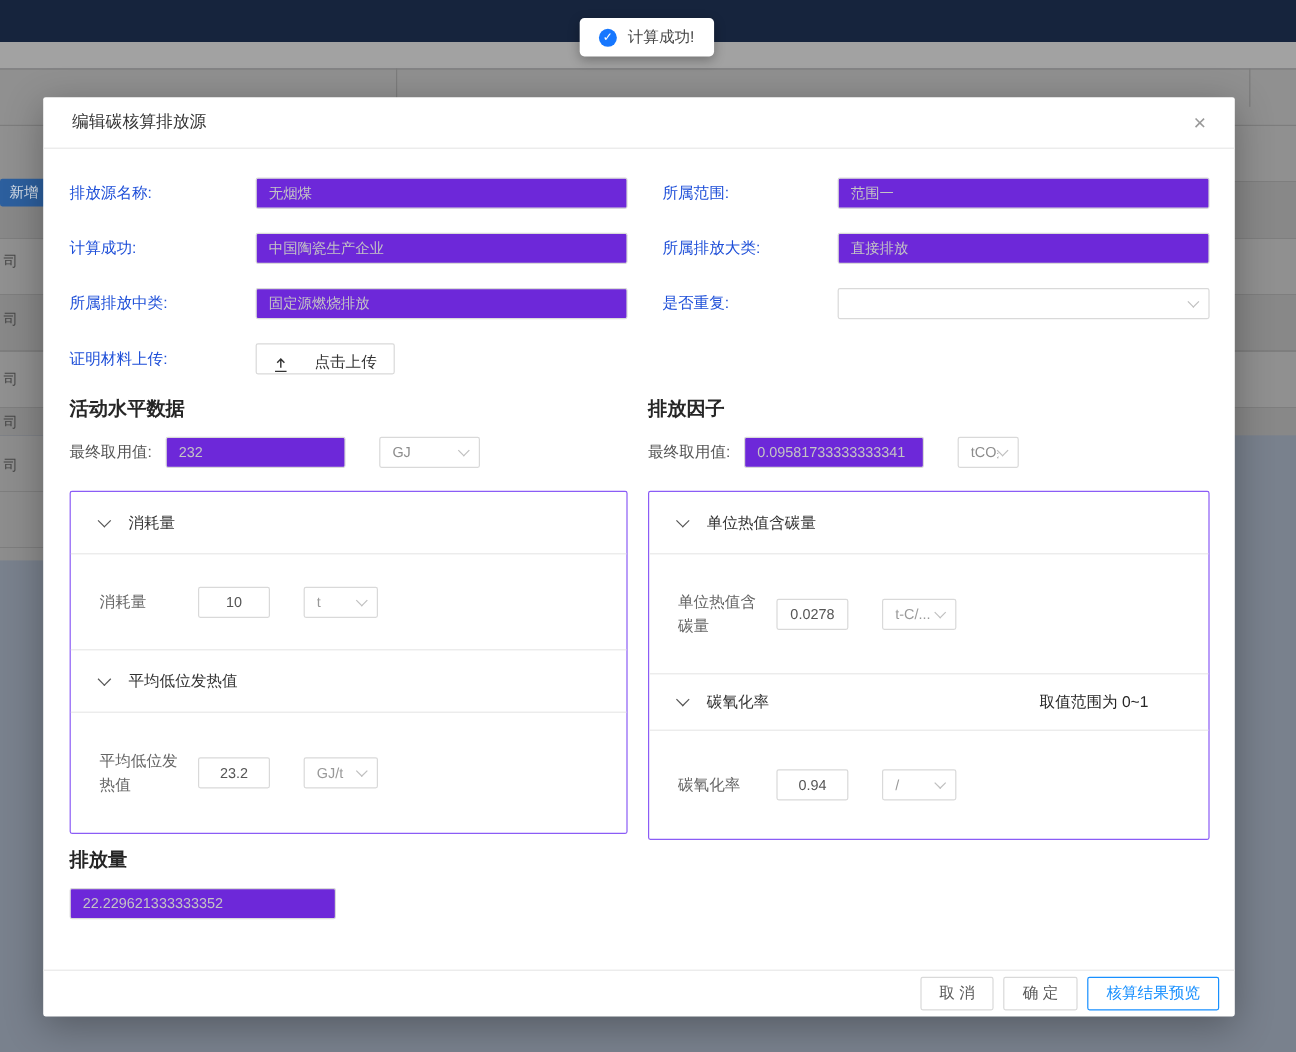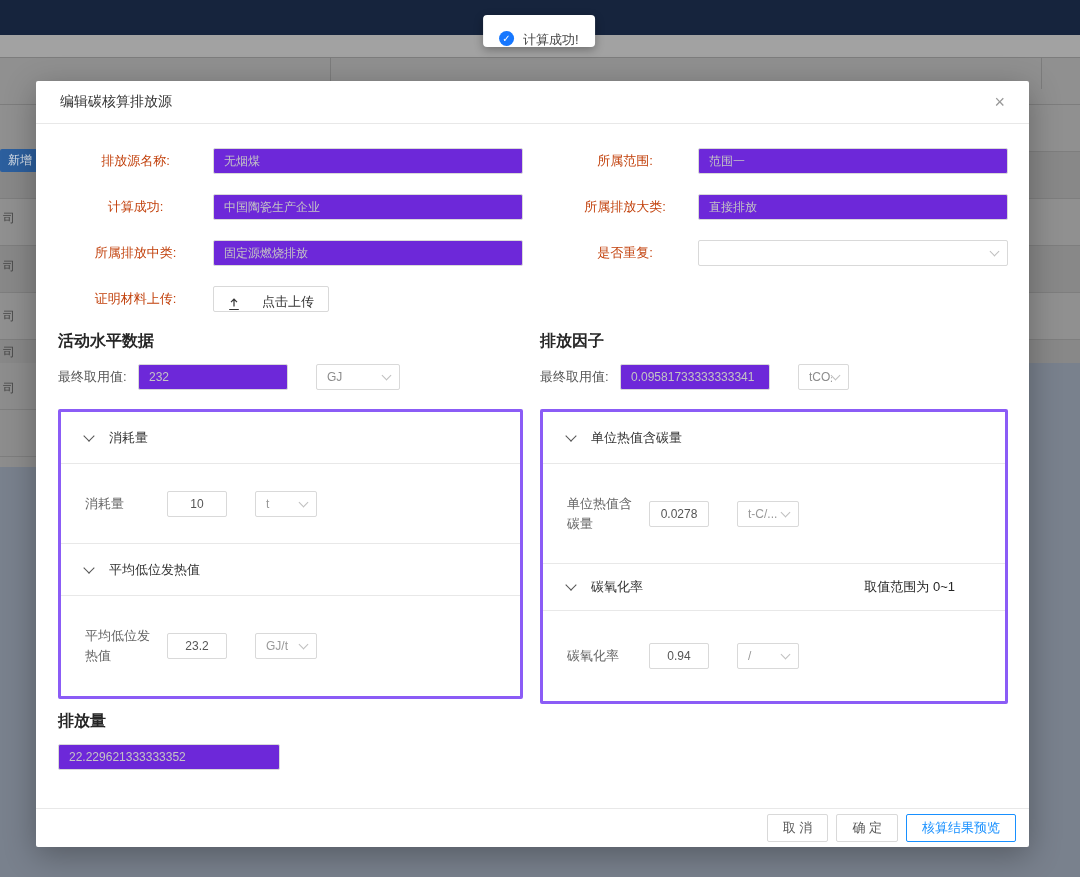--- a/index.html
+++ b/index.html
@@ -28,7 +28,7 @@
   
   .toast { position:absolute; top:15px; left:50%; transform:translateX(-51%);
     background:#fff; height:30px; border-radius:4px; box-shadow:0 3px 10px rgba(0,0,0,.3);
-    display:flex; align-items:flex-start; gap:9px; padding:16px 16px; z-index:50; }
+    display:flex; align-items:center; gap:9px; padding:16px 16px; z-index:50; }
   .toast-check { width:15px; height:15px; border-radius:50%; background:#1677ff; color:#fff;
     font-size:10px; line-height:15px; text-align:center; flex:none; }
   .toast-check::after { content:"✓"; }

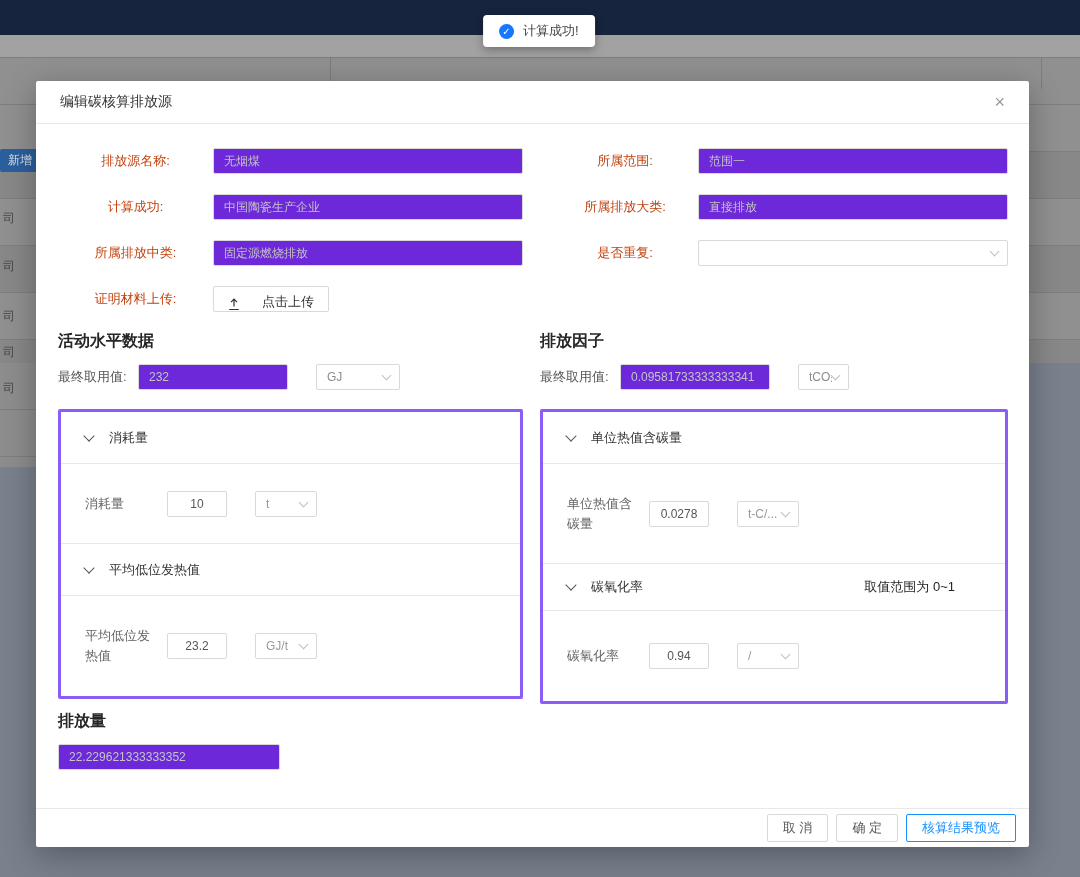--- a/index.html
+++ b/index.html
@@ -44,7 +44,7 @@
 
   .f-grid { display:grid; grid-template-columns:465px 456px; column-gap:29px; row-gap:20px; }
   .f-cell { display:flex; align-items:center; height:26px; }
-  .f-label { width:155px; flex:none; font-size:13px; color:#c2410c;text-align:center; }
+  .f-label { width:155px; flex:none; font-size:13px; color:#1d4ed8; }
   .f-cell.right .f-label { width:146px; }
   .inp { height:26px; border:1px solid #d9d9d9; border-radius:2px; background:#fff;
     font-size:12px; color:#555; padding:0 10px; font-family:inherit; outline:none; }

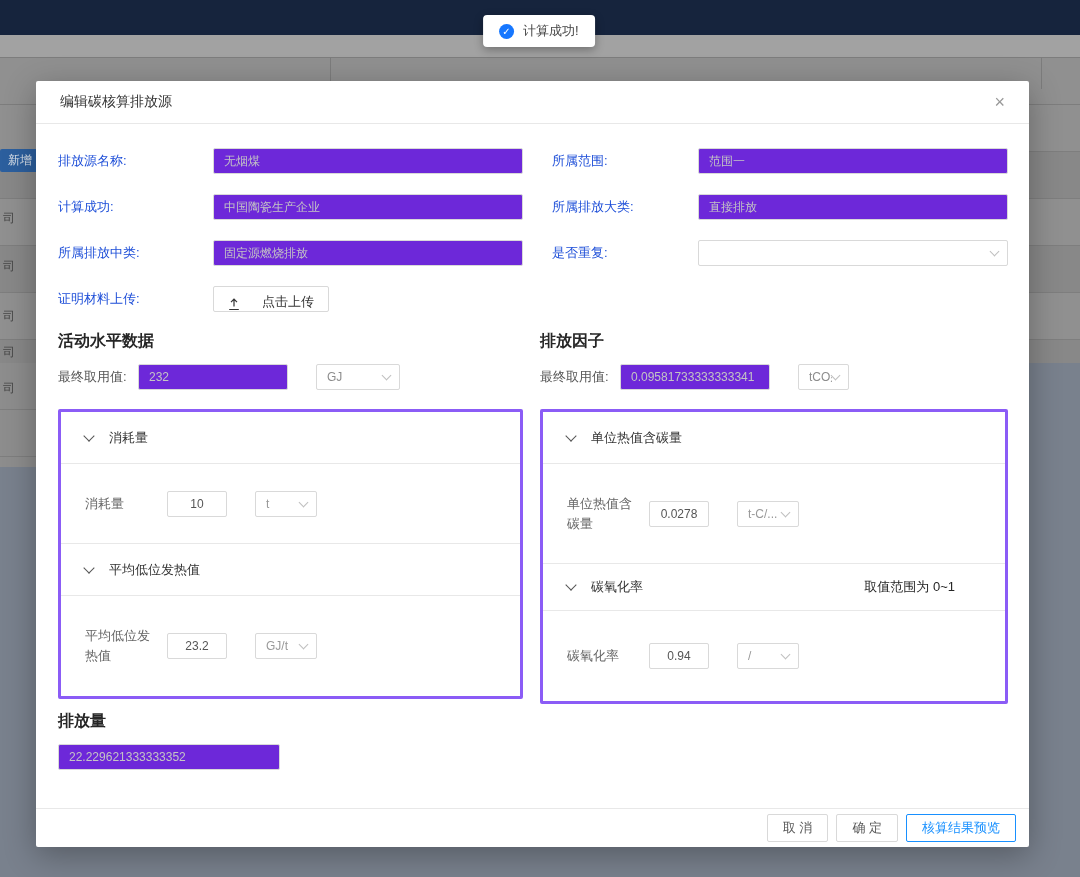--- a/index.html
+++ b/index.html
@@ -67,7 +67,7 @@
   .final-sel { width:84px; flex:none; color:#8c8c8c; }
   .final-sel.narrow { width:51px; }
 
-  .panel { border:3px solid #8b5cf6; border-radius:2px; }
+  .panel { border:1px solid #8b5cf6; border-radius:2px; }
   .p-head { height:52px; display:flex; align-items:center; padding:0 24px; border-bottom:1px solid #e8e8e8; cursor:pointer; }
   .p-head.short { height:47px; }
   .p-chev { width:8px; height:8px; border-right:1.4px solid #555; border-bottom:1.4px solid #555;

